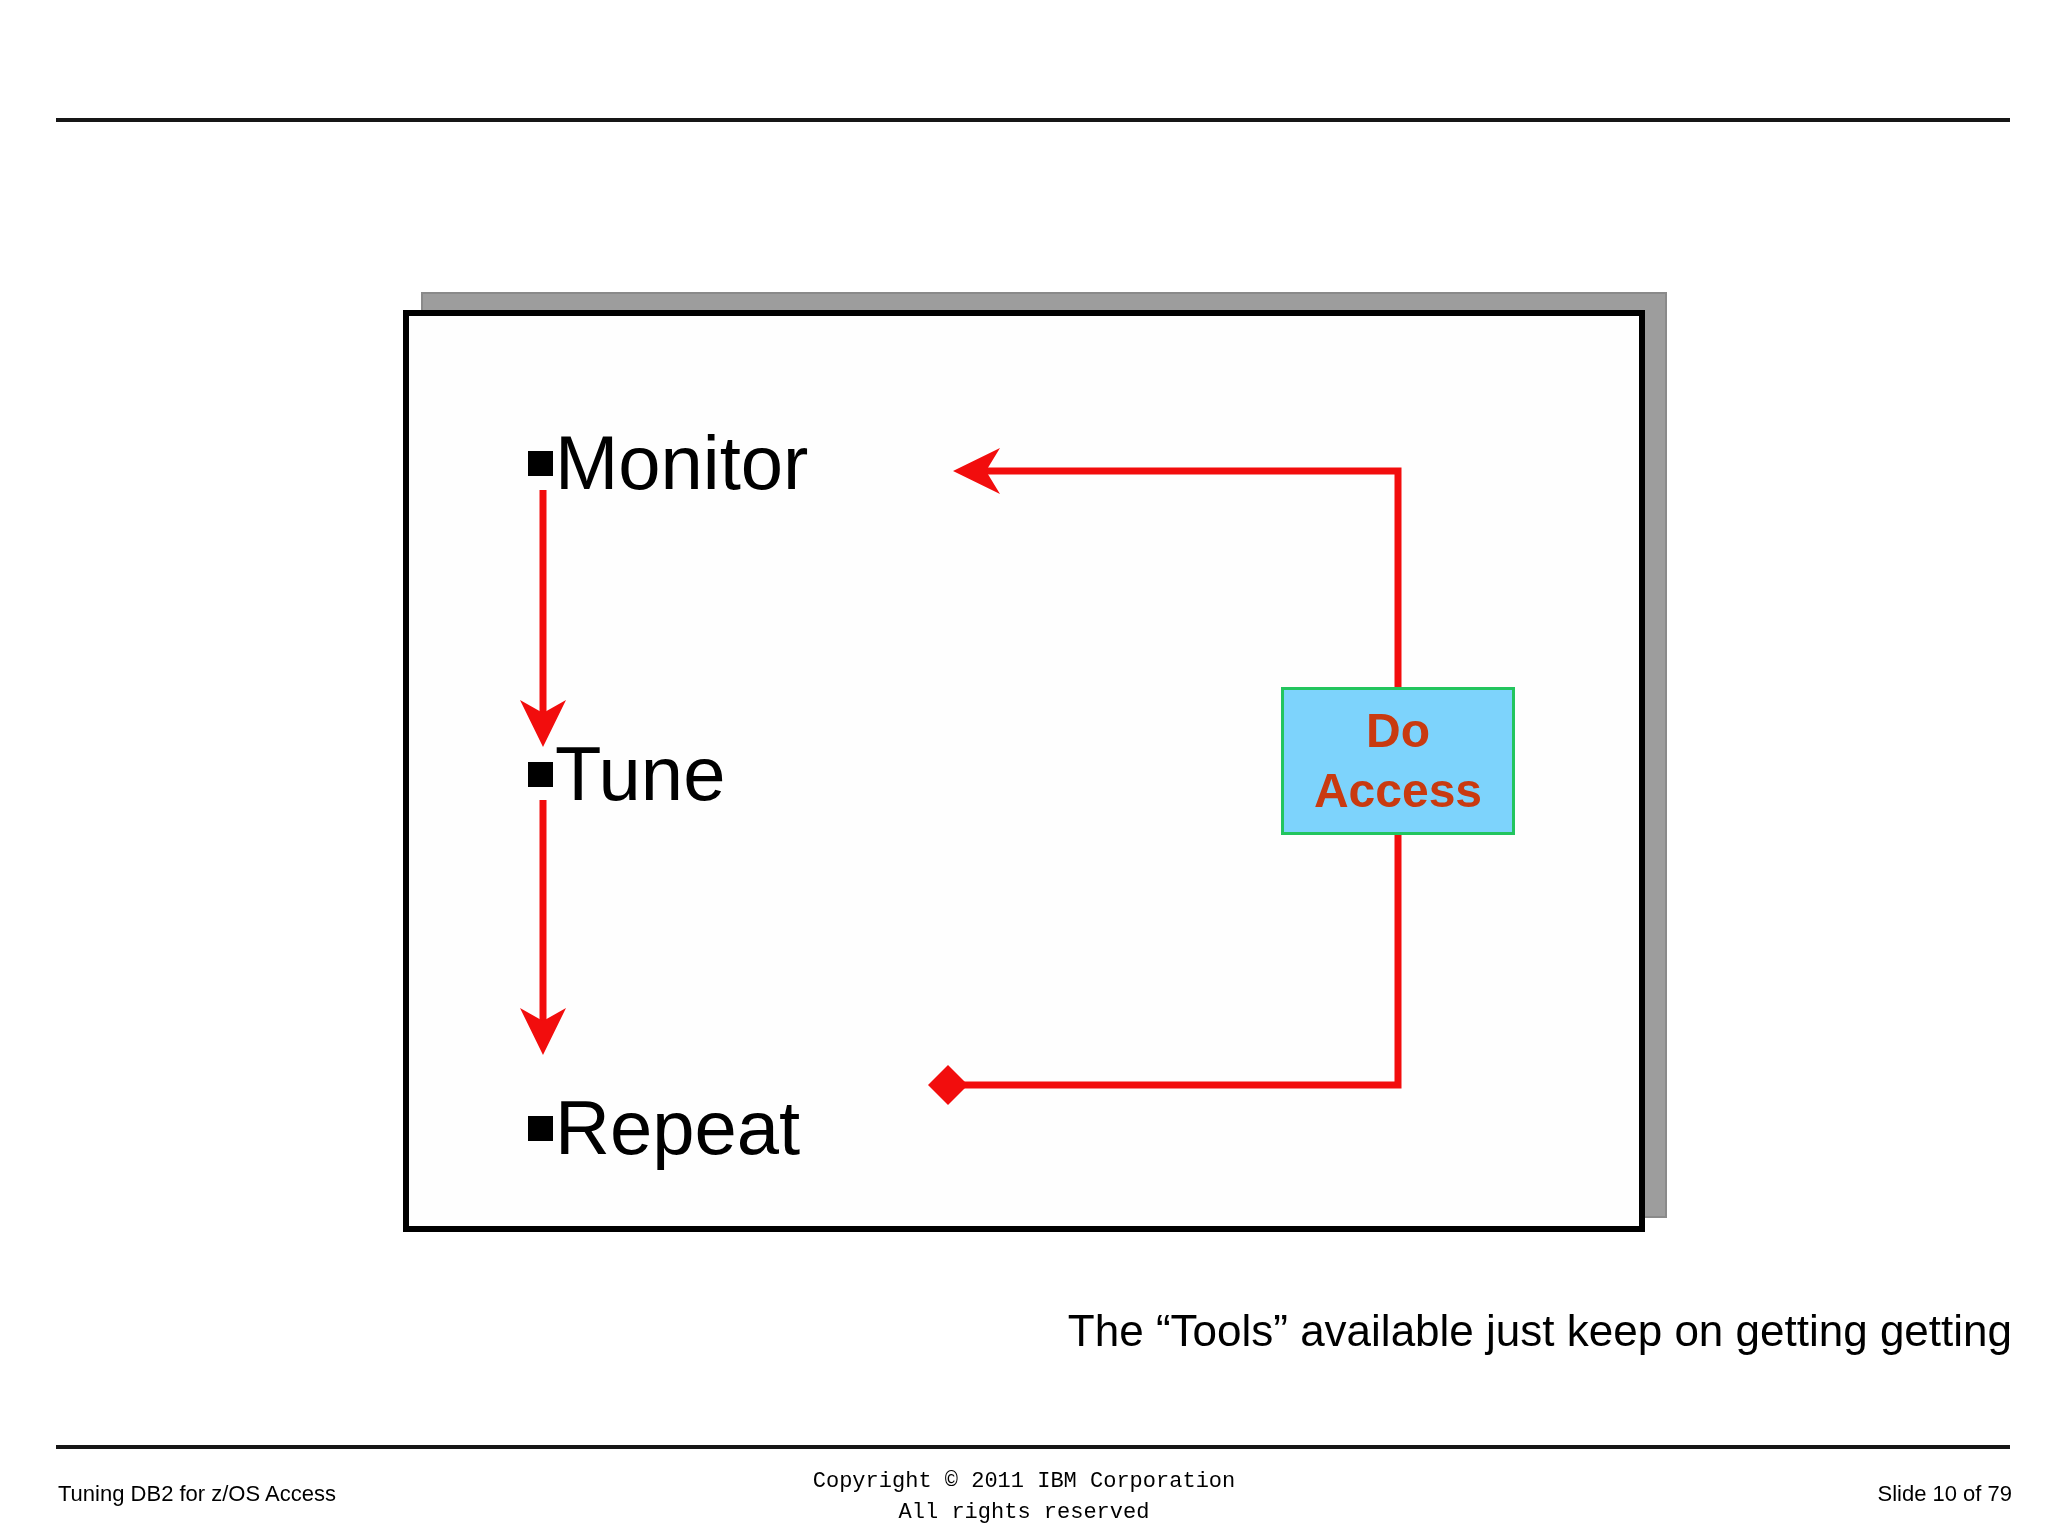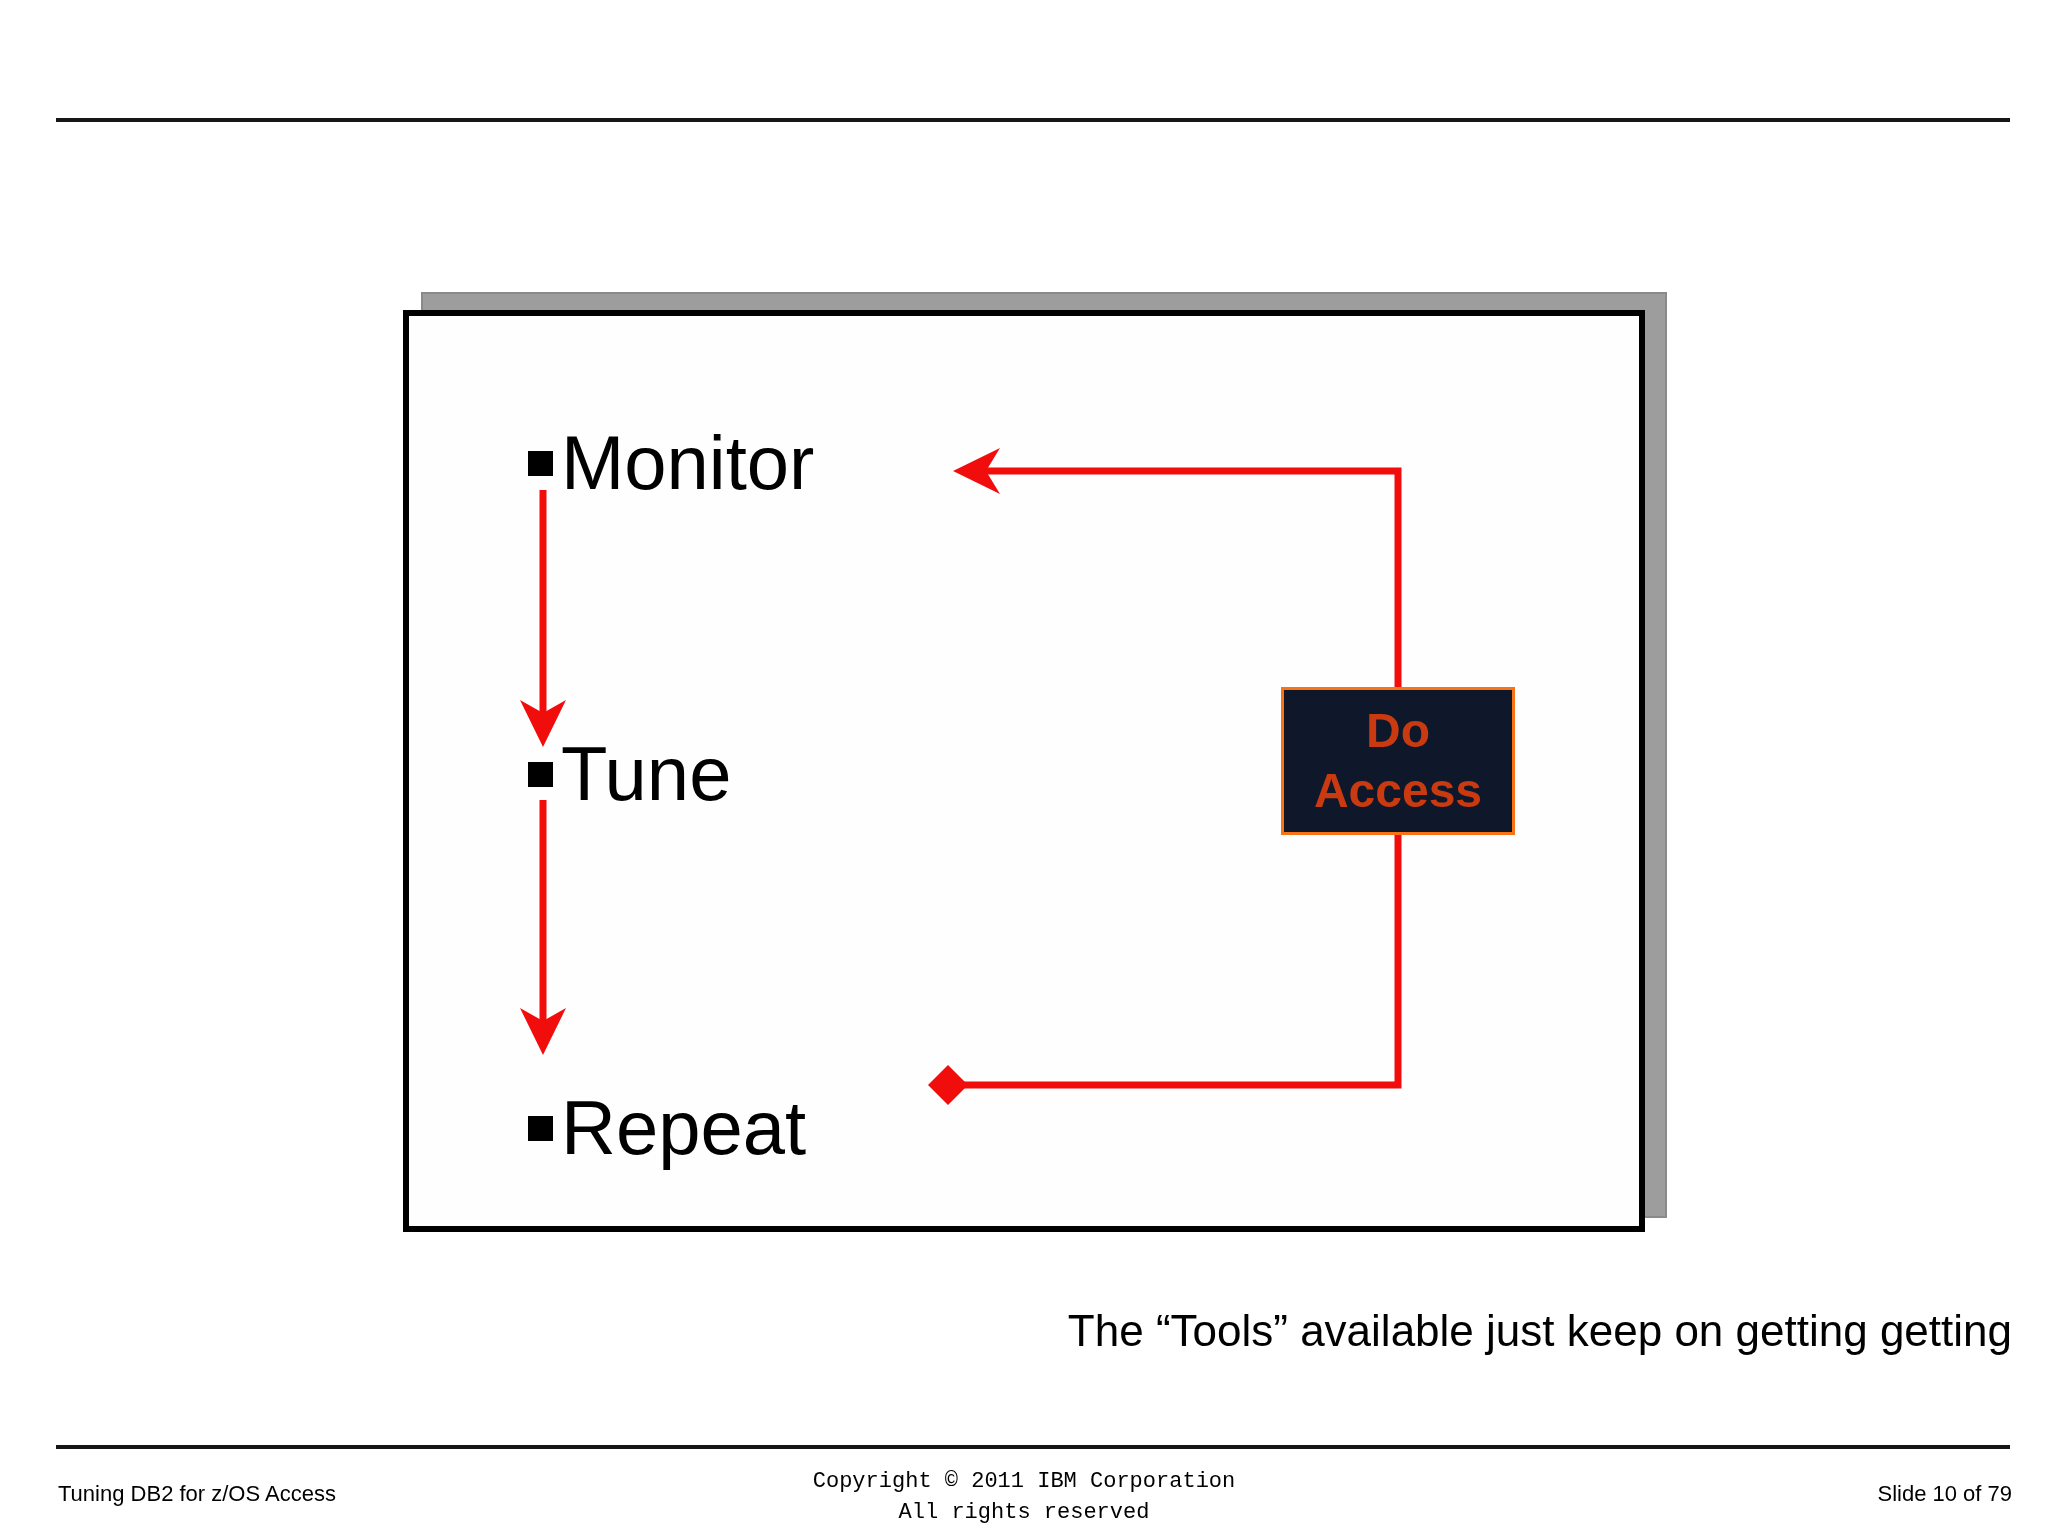--- a/index.html
+++ b/index.html
@@ -17,7 +17,7 @@
   .shadow-box{position:absolute;left:421px;top:292px;width:1242px;height:922px;background:#9d9d9d;border:2px solid #8a8a8a;z-index:0;}
   .diagram-box{position:absolute;left:403px;top:310px;width:1230px;height:910px;background:#fefefe;border:6px solid #000;z-index:1;}
   .red-lines{position:absolute;left:0;top:0;width:2048px;height:1534px;z-index:2;pointer-events:none;}
-  .process-item{position:absolute;left:528px;display:flex;align-items:center;gap:8px;z-index:3;height:80px;}
+  .process-item{position:absolute;left:528px;display:flex;align-items:center;gap:2px;z-index:3;height:80px;}
   .process-item .bullet{width:25px;height:25px;background:#000;flex:0 0 auto;}
   .process-item .label{font-size:76px;line-height:80px;color:#000;white-space:nowrap;}
   .item-monitor{top:423px;}

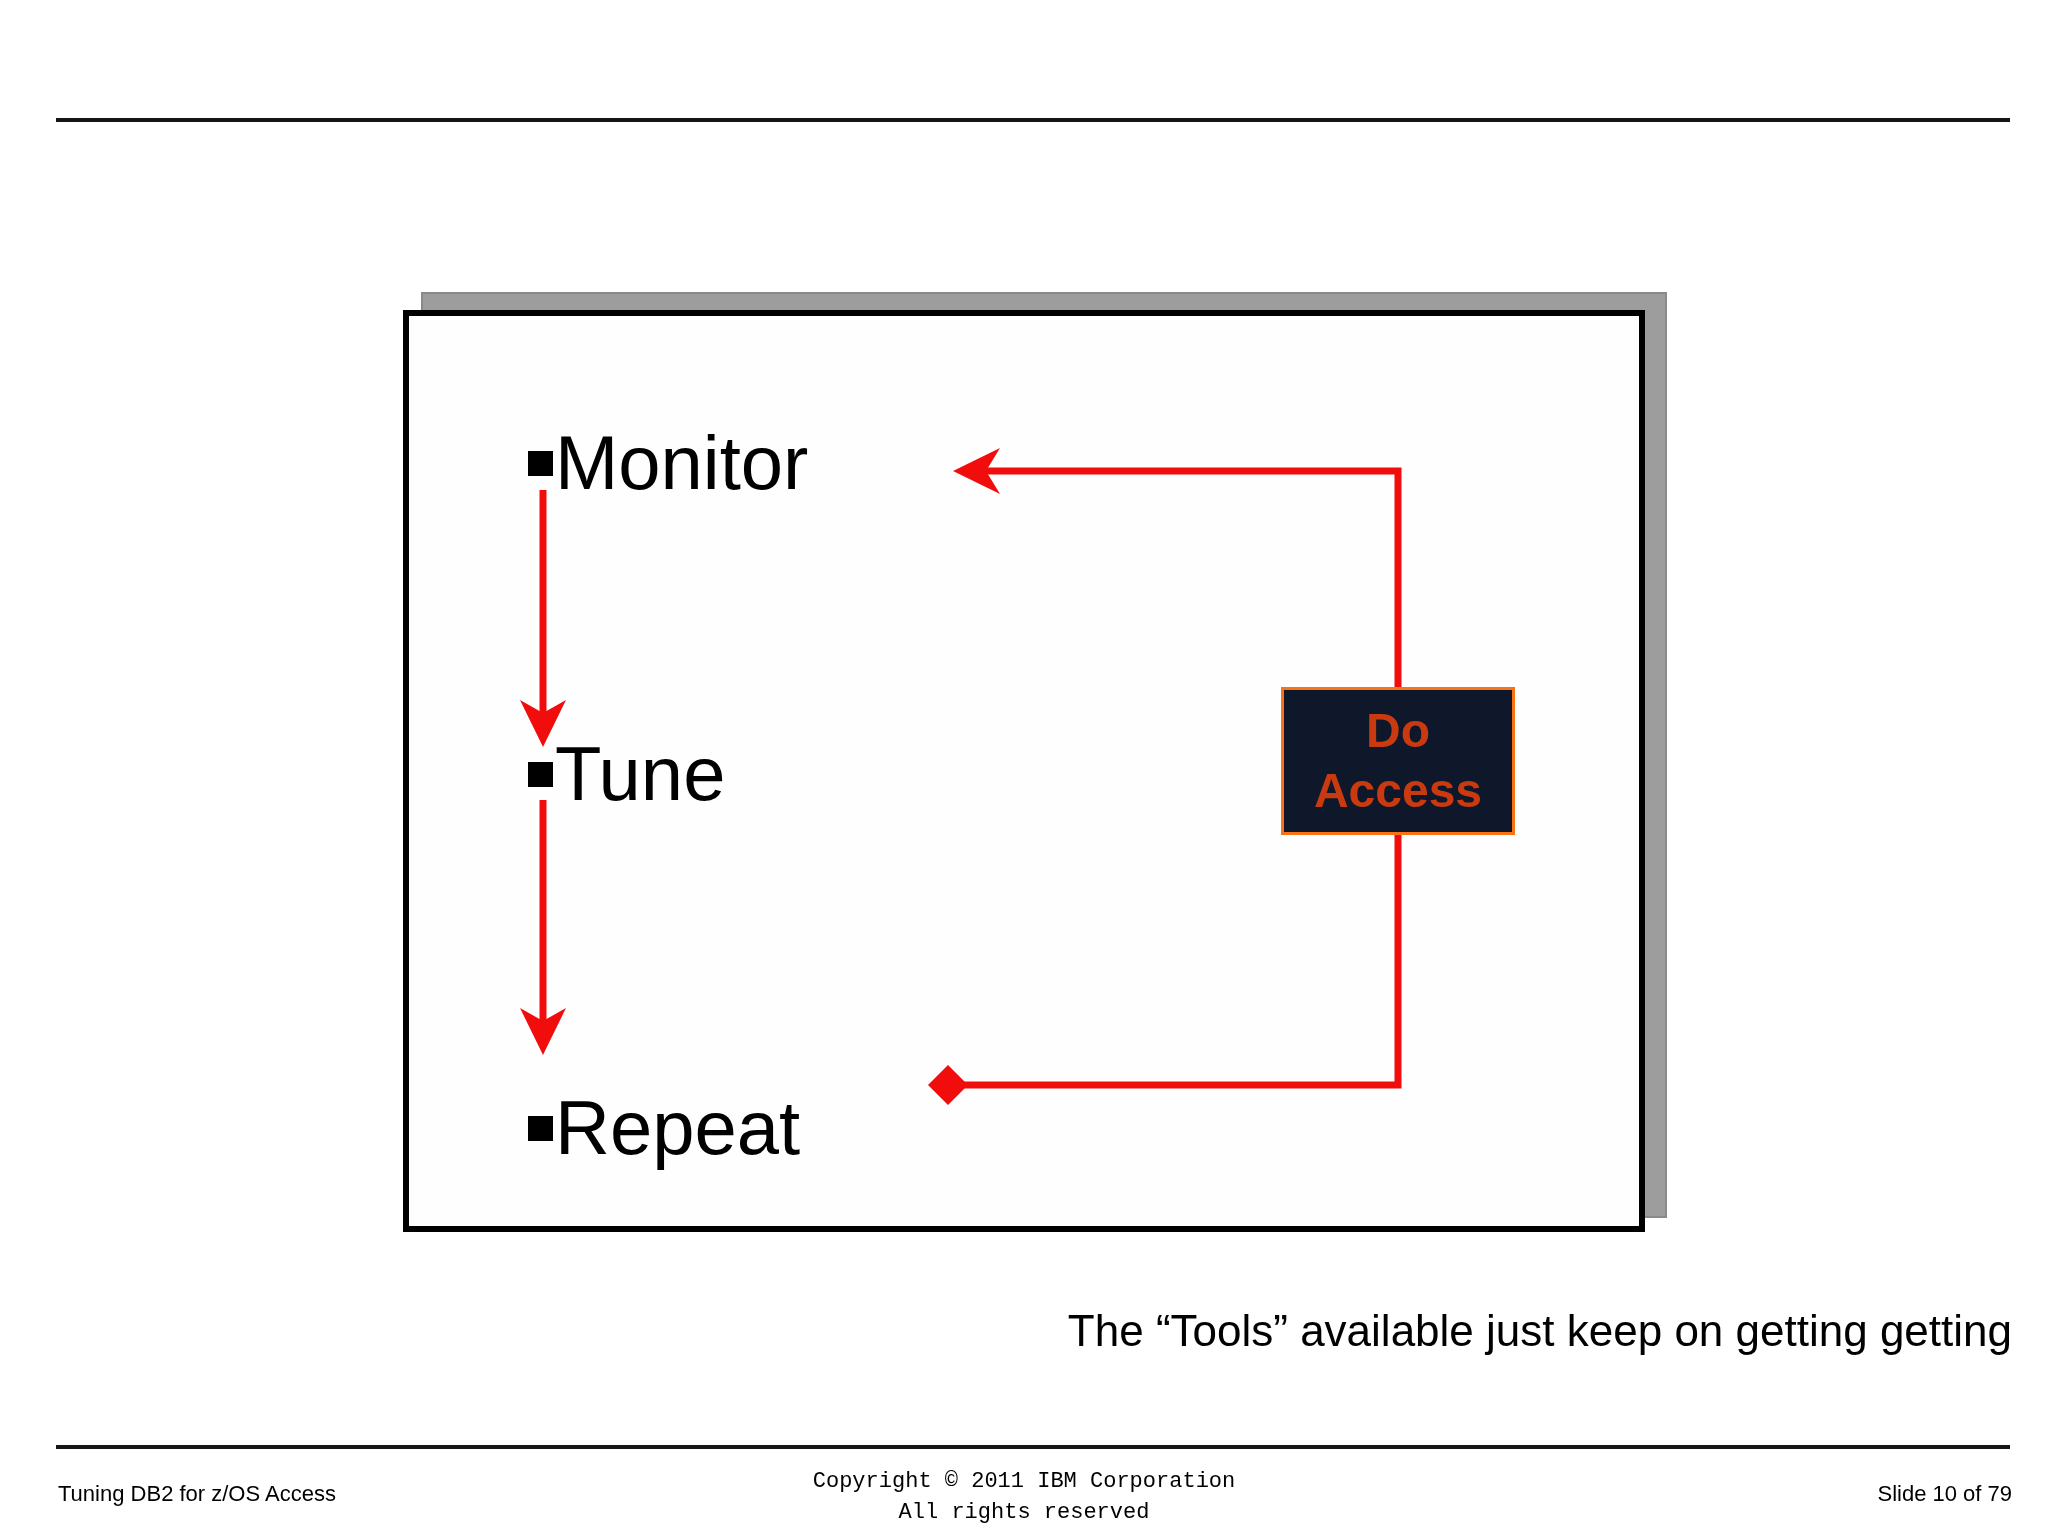--- a/index.html
+++ b/index.html
@@ -25,7 +25,7 @@
   .item-repeat{top:1052px;margin-top:36px;}
   .do-forever{
     position:absolute;left:1281px;top:687px;width:234px;height:148px;box-sizing:border-box;
-    background:#0f172a;border:3px solid #f97316;z-index:4;
+    background:#7dd3fc;border:3px solid #22c55e;z-index:4;
     display:flex;flex-direction:column;align-items:center;justify-content:center;
     font-size:48px;font-weight:bold;color:#c93a10;line-height:60px;text-align:center;
   }

